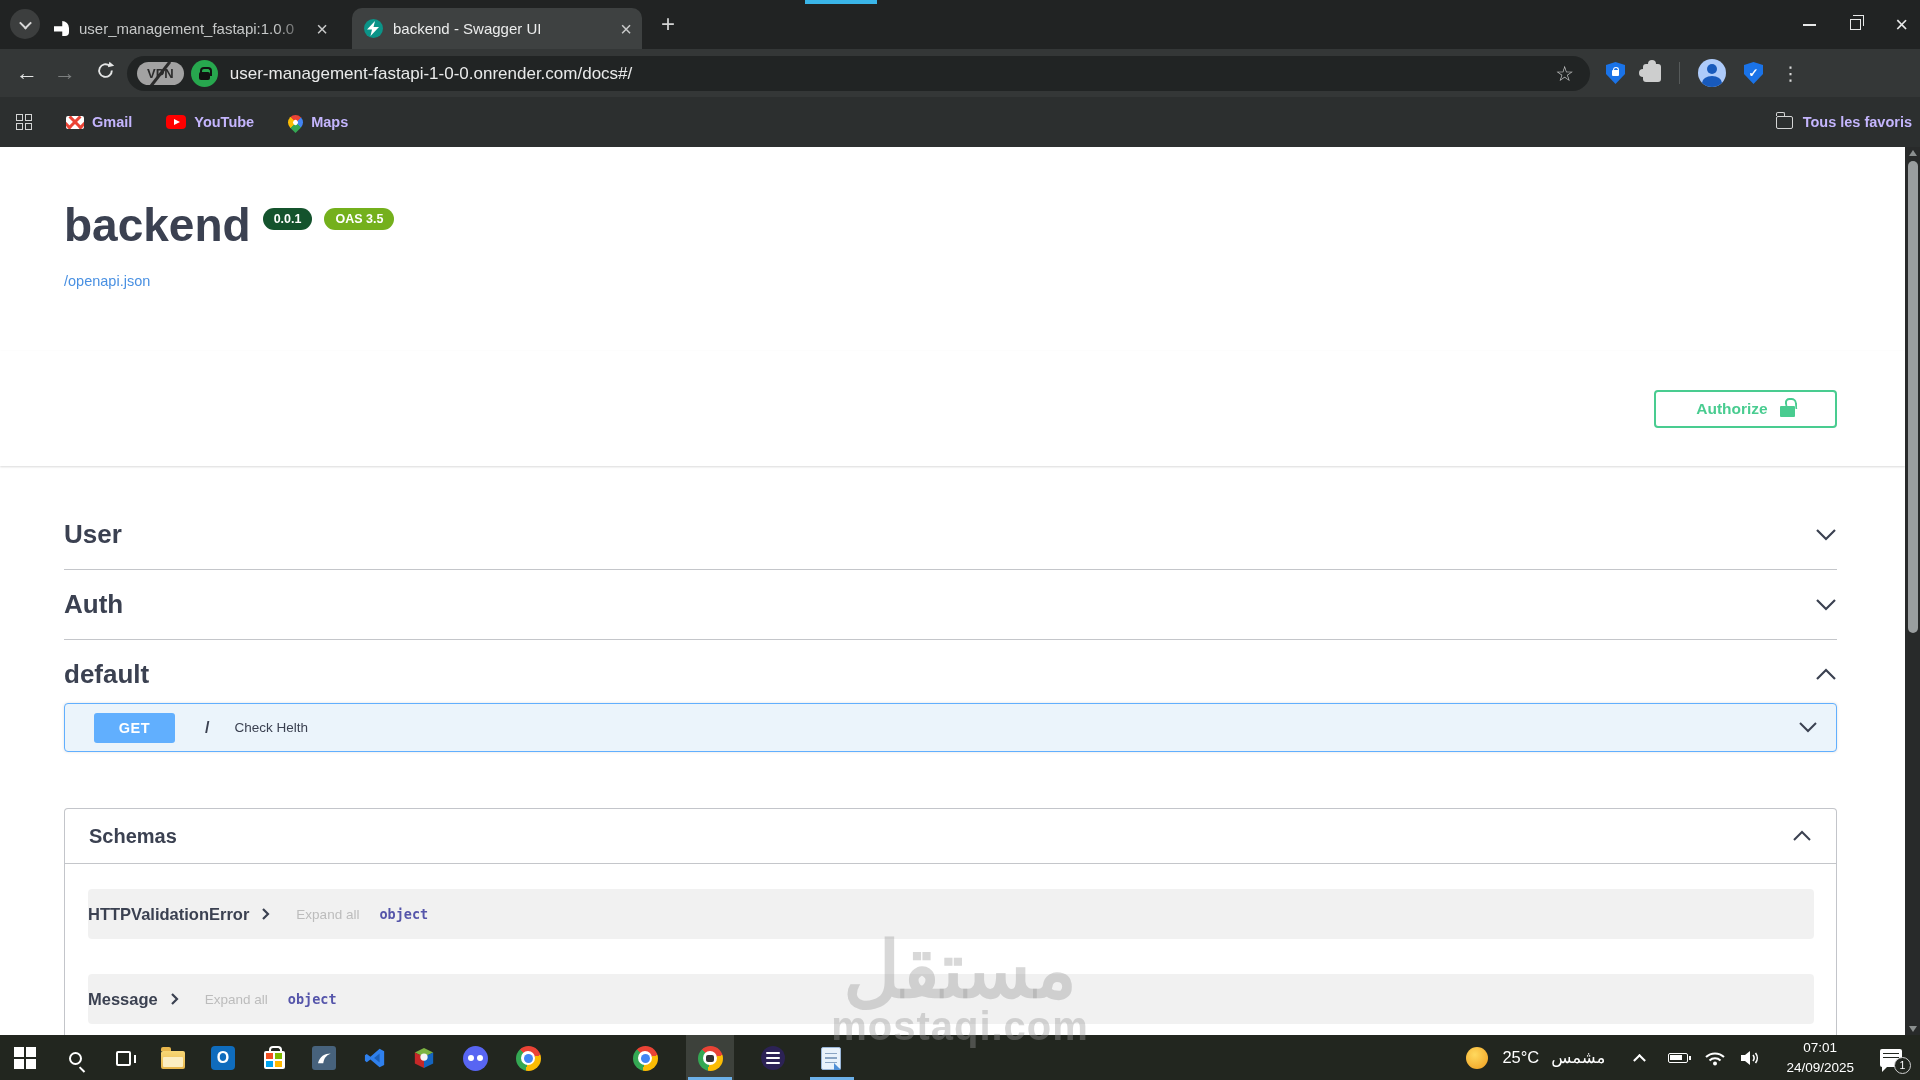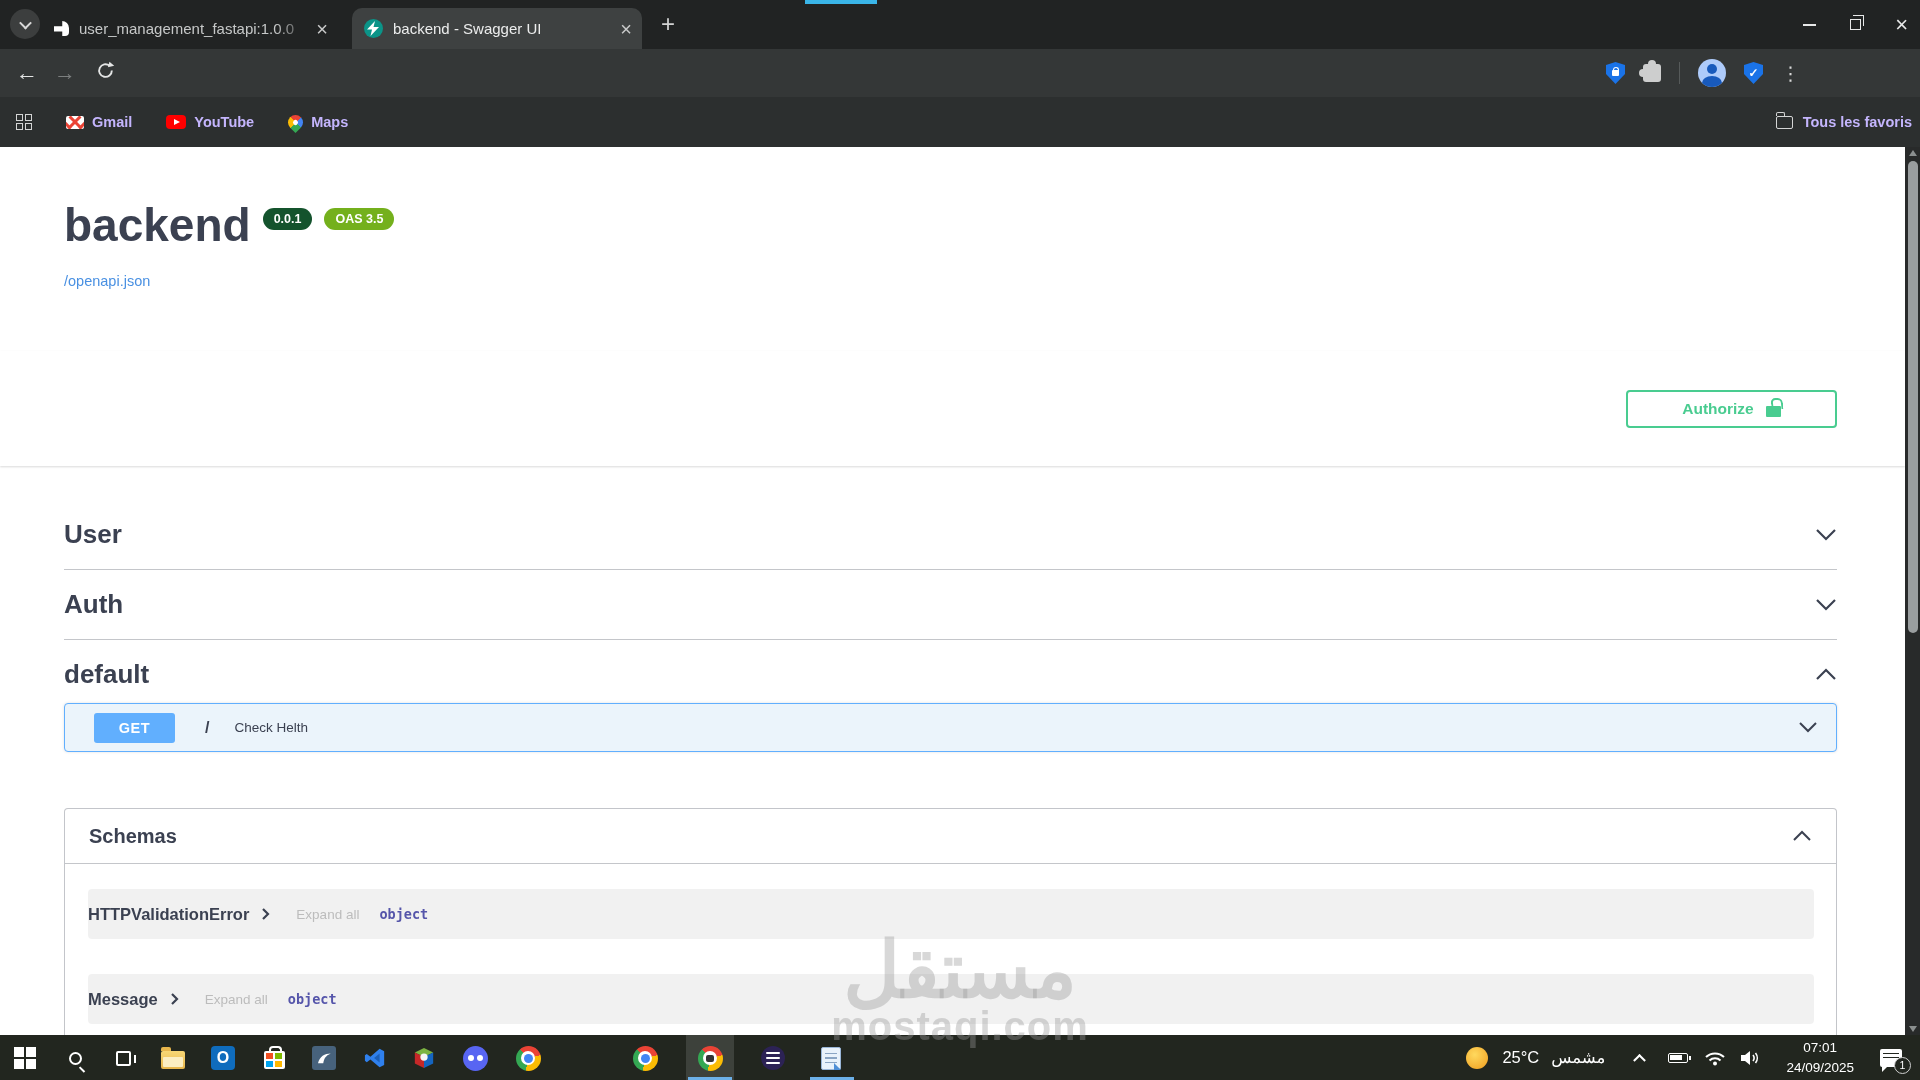--- a/index.html
+++ b/index.html
@@ -202,6 +202,14 @@
         </svg>
     </span>
 
+    <div class="urlpill">
+      <span class="vpnbadge">VPN</span>
+      <span class="lockcirc">
+          <span class="locki"></span>
+        </span>
+      <span class="urltext">user-management-fastapi-1-0-0.onrender.com/docs#/</span>
+      <span class="star">☆</span>
+    </div>
 
     <div class="toolbar-right">
       <span class="shield">

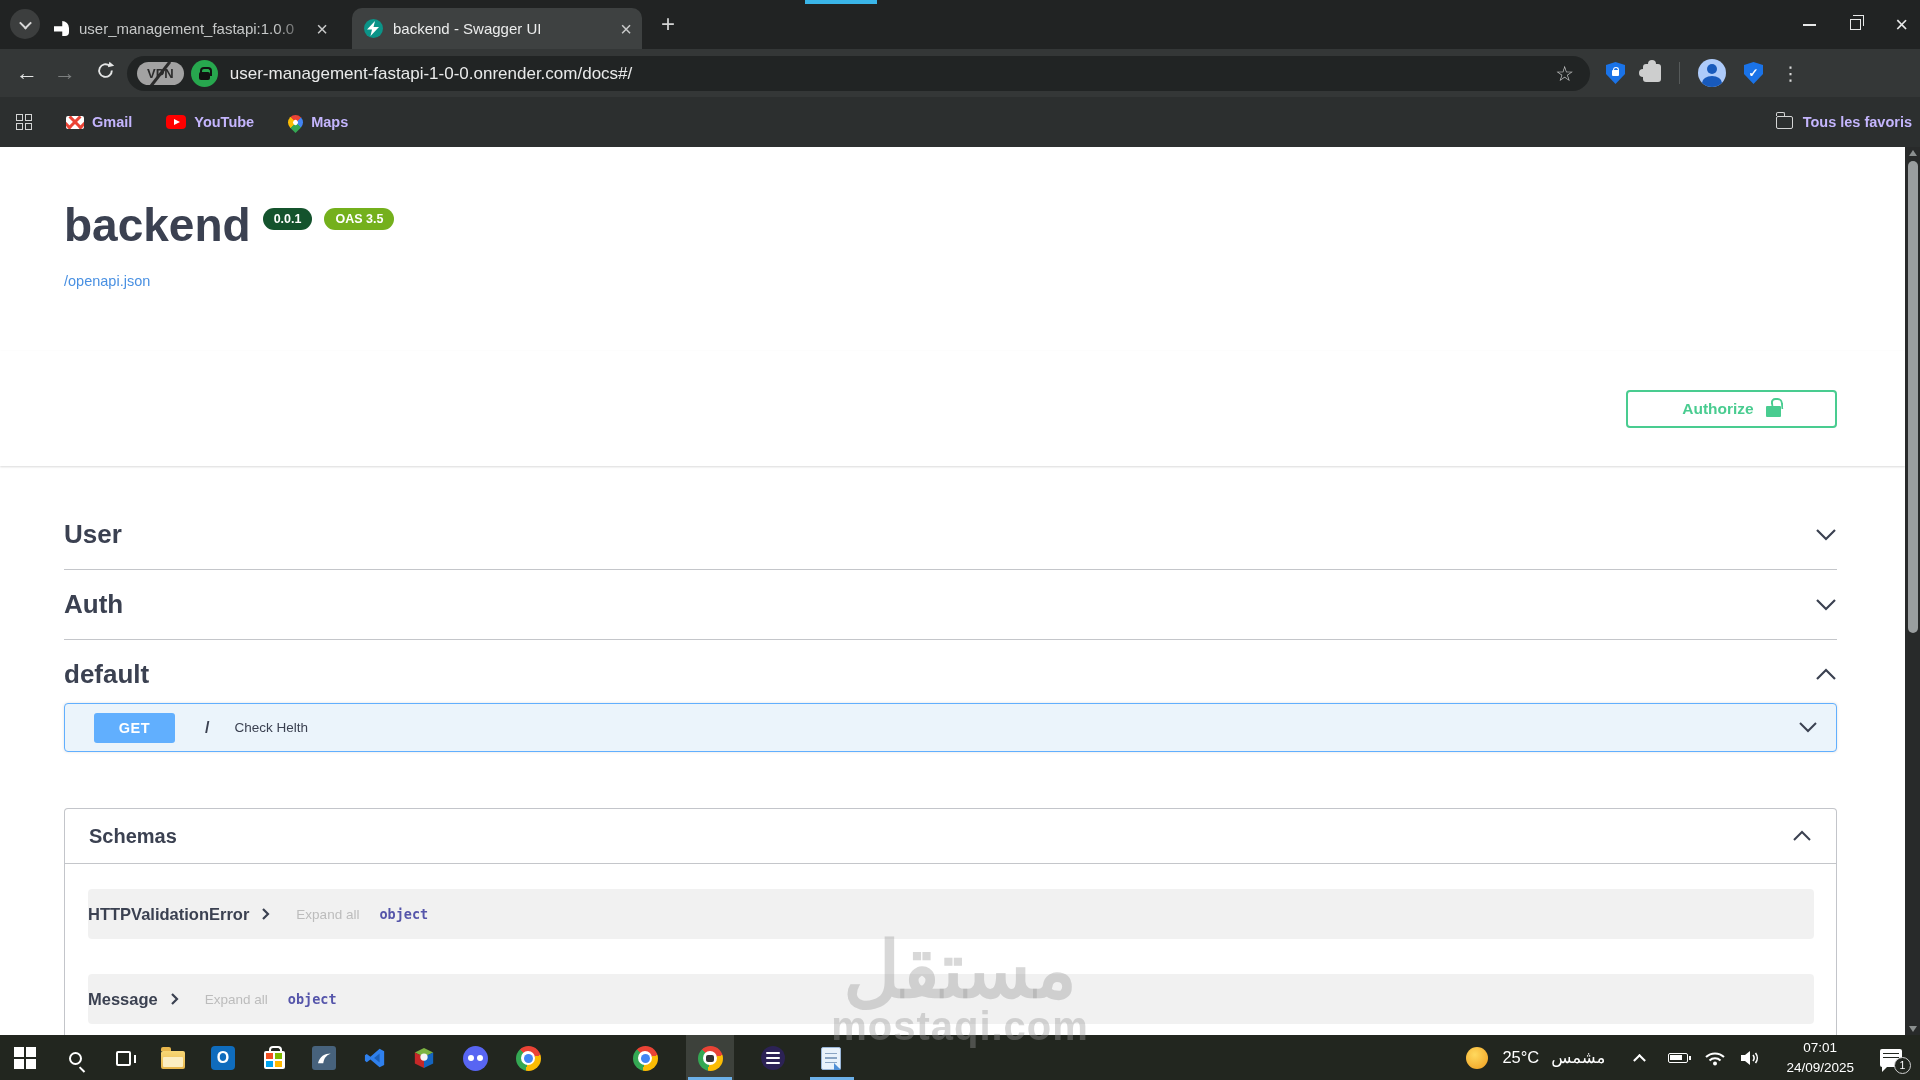--- a/index.html
+++ b/index.html
@@ -77,7 +77,7 @@
   .badge.oas { background:#74b01c; }
   .spec-link { position:absolute; left:64px; top:126px; font-size:14.5px; color:#4990e2; text-decoration:none; }
   .scheme-box { position:absolute; left:0; top:204px; width:1905px; height:115px; background:#fff; box-shadow:0 1px 2px 0 rgba(0,0,0,.15); }
-  .auth-btn { position:absolute; right:68px; top:39px; width:211px; height:38px; border:2px solid #49cc90; border-radius:4px; background:#fff; color:#49cc90; font-weight:bold; font-size:15.5px; display:flex; align-items:center; justify-content:center; gap:12px; }
+  .auth-btn { position:absolute; right:68px; top:39px; width:183px; height:38px; border:2px solid #49cc90; border-radius:4px; background:#fff; color:#49cc90; font-weight:bold; font-size:15.5px; display:flex; align-items:center; justify-content:center; gap:12px; }
   .unlocked { width:15px; height:11px; background:#49cc90; border-radius:1px; position:relative; margin-top:5px; }
   .unlocked::before { content:""; position:absolute; left:3px; top:-8px; width:8px; height:9px; border:2.4px solid #49cc90; border-bottom:none; border-radius:5px 5px 0 0; transform:skewX(6deg) translateX(2px); }
   .sw-wrap { position:absolute; left:64px; width:1773px; }

